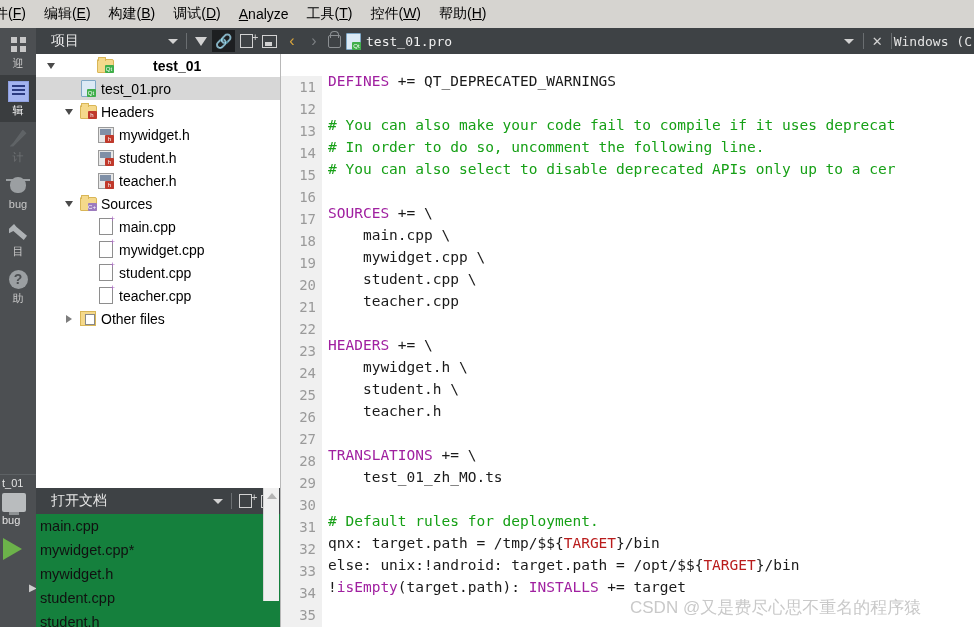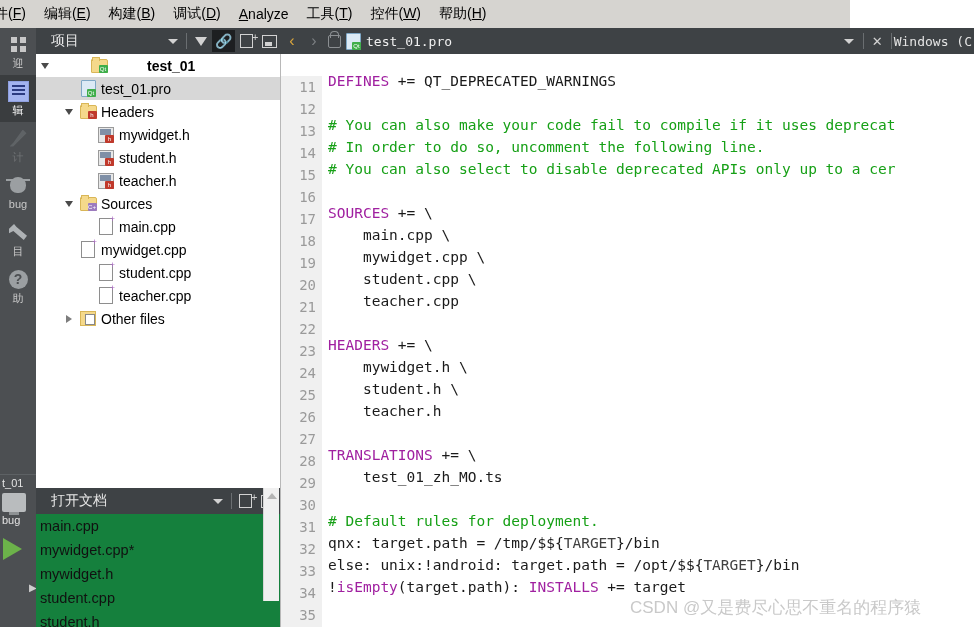--- a/index.html
+++ b/index.html
@@ -11,7 +11,7 @@
   }
   
   #menubar{
-    position:absolute;left:0;top:0;width:850px;height:28px;
+    position:absolute;left:0;top:0;width:974px;height:28px;
     background:#d6d4d0;border-bottom:1px solid #c0bdb8;
     display:flex;align-items:center;
   }

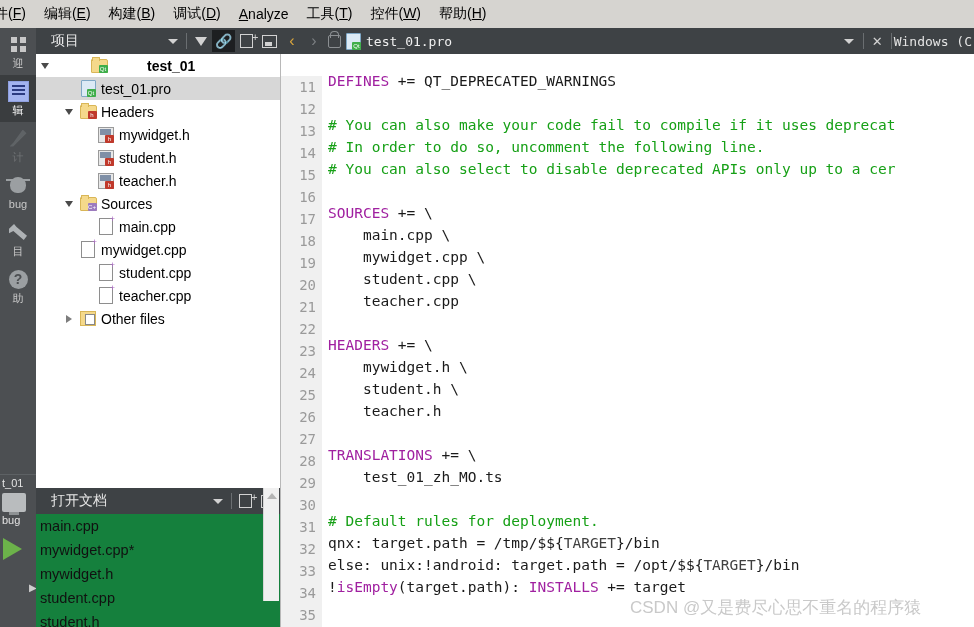--- a/index.html
+++ b/index.html
@@ -222,7 +222,7 @@
   </div>
 
   <div id="tree">
-      <div class="trow" style="padding-left: 0; gap: 35px;">
+      <div class="trow" style="padding-left: 6px; gap: 35px;">
         <span class="tw">
           <span class="chev-dn"></span>
         </span>

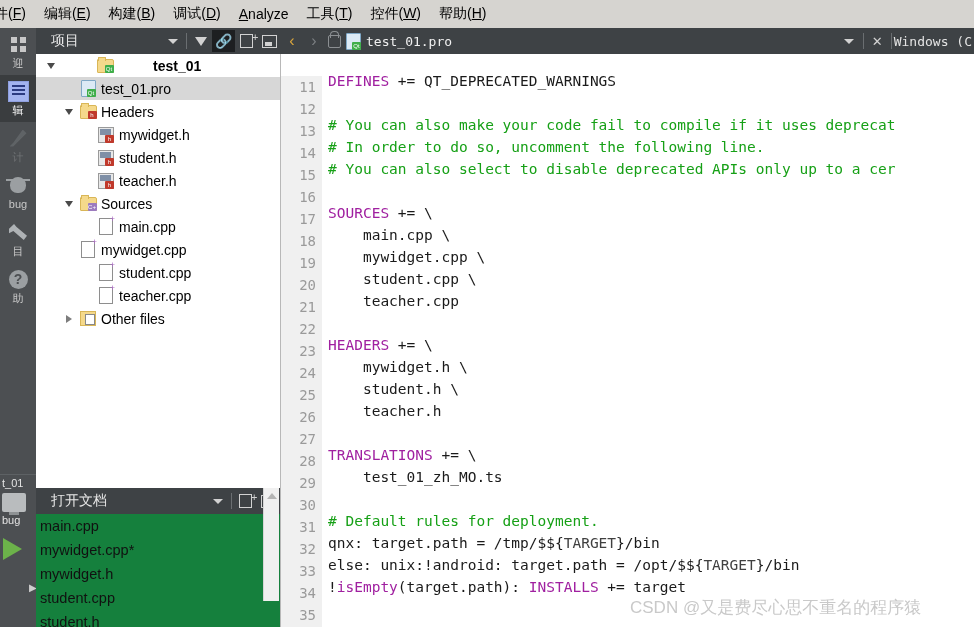--- a/index.html
+++ b/index.html
@@ -298,7 +298,7 @@
         </span>
         <span class="tlabel">main.cpp</span>
       </div>
-      <div class="trow" style="padding-left: 24px;">
+      <div class="trow" style="padding-left: 42px;">
         <span class="tw"></span>
         <span class="ticon">
           <span class="ico-cpp"></span>

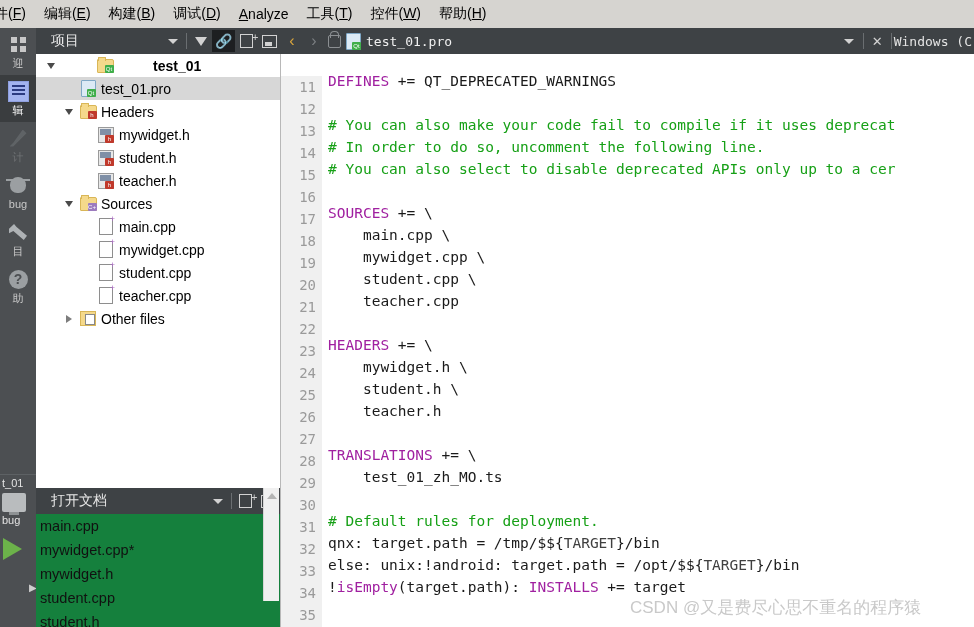--- a/index.html
+++ b/index.html
@@ -130,7 +130,7 @@
   .cline{height:22px;line-height:22px;white-space:pre;color:#1a1a1a;}
   .kw{color:#a020a0;}
   .cm{color:#16a016;}
-  .var{color:#404040;}
+  .var{color:#b91c1c;}
   #watermark{position:absolute;left:630px;top:596px;font-size:17px;color:#c9c9c9;white-space:nowrap;
     font-family:"Liberation Sans","DejaVu Sans",sans-serif;pointer-events:none;}
 </style>

